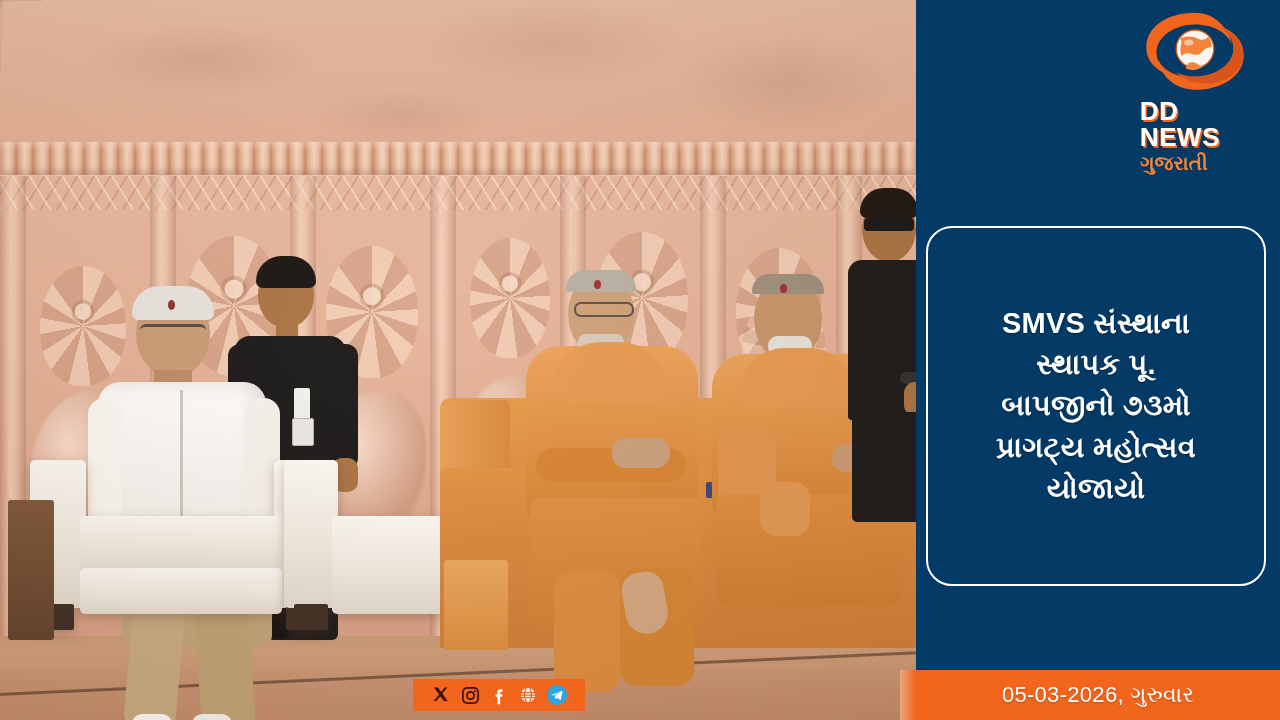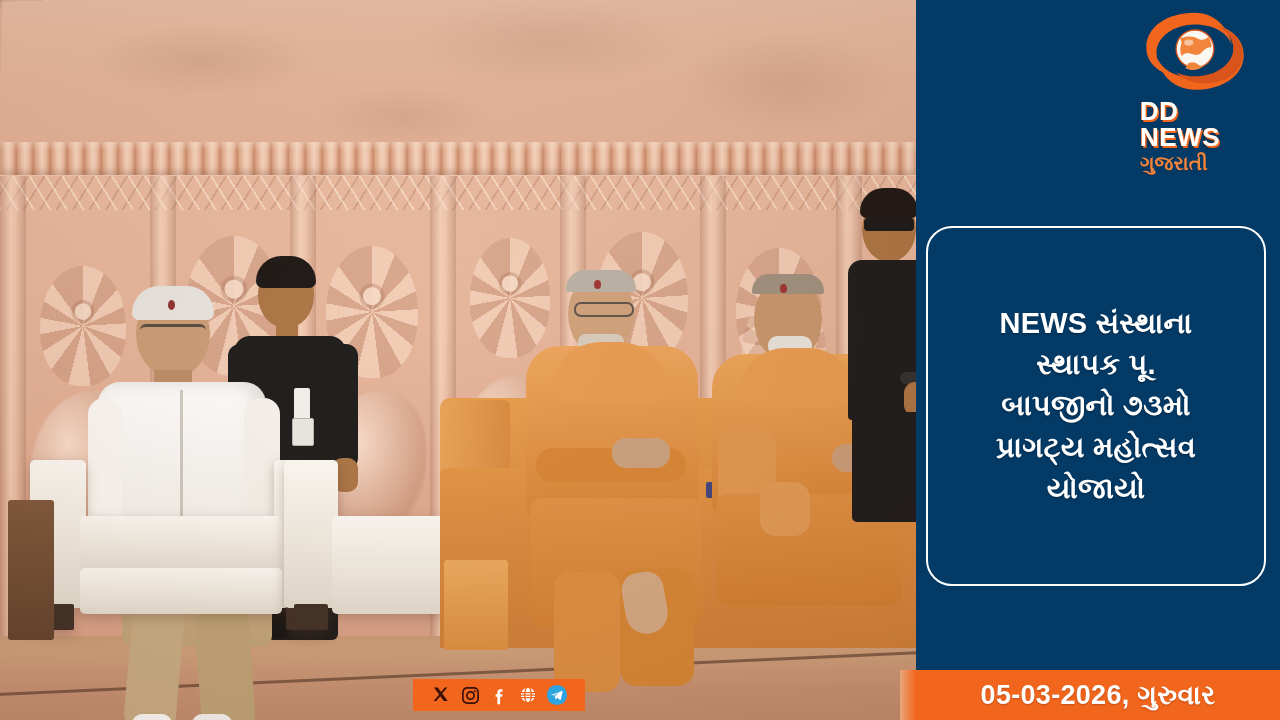--- a/index.html
+++ b/index.html
@@ -385,7 +385,7 @@
     </div>
 
     <div id="headline-box">
-      <div id="headline-text">NEWS સંસ્થાના
+      <div id="headline-text">SMVS સંસ્થાના
 સ્થાપક પૂ.
 બાપજીનો ૭૩મો
 પ્રાગટ્ય મહોત્સવ

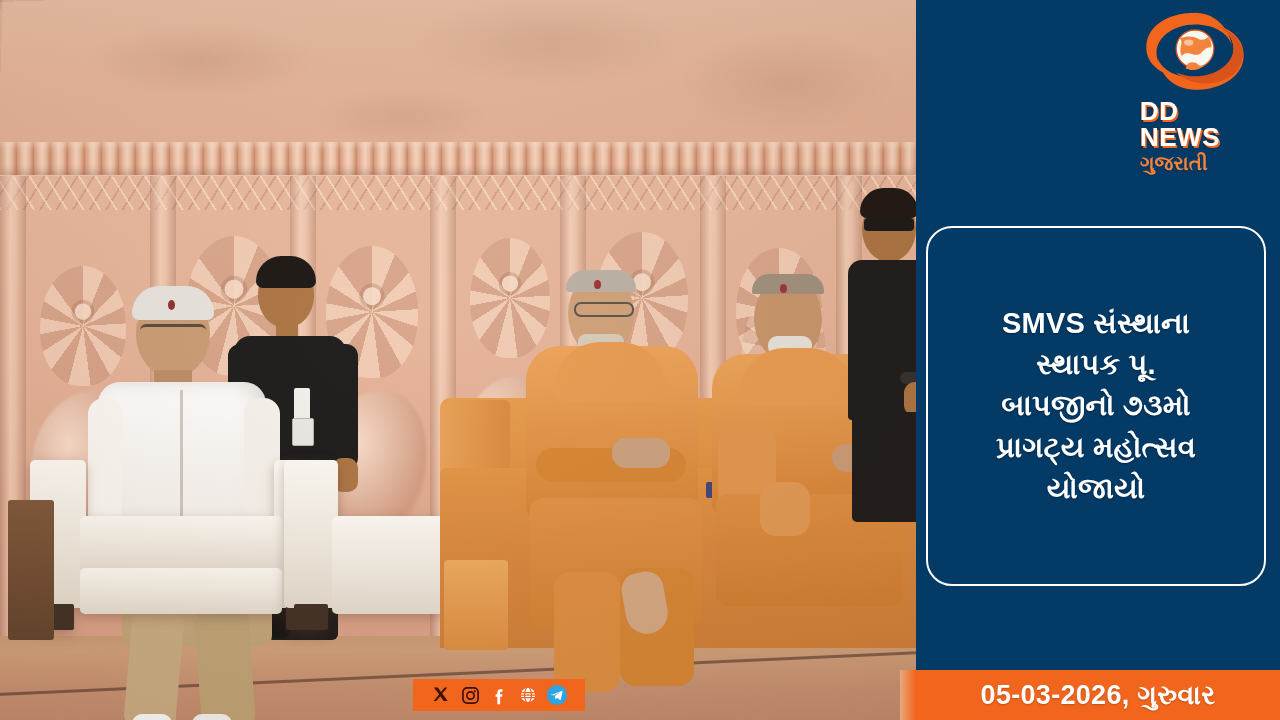--- a/index.html
+++ b/index.html
@@ -172,7 +172,7 @@
     background:#F2651C;display:flex;align-items:center;justify-content:center;
   }
   #date-text{
-    color:#ffffff;font-weight:bold;font-size:27px;letter-spacing:.3px;
+    color:#ffffff;font-weight:normal;font-size:22px;letter-spacing:.3px;
     text-shadow:0 1px 2px rgba(0,0,0,.22);
   }
   

